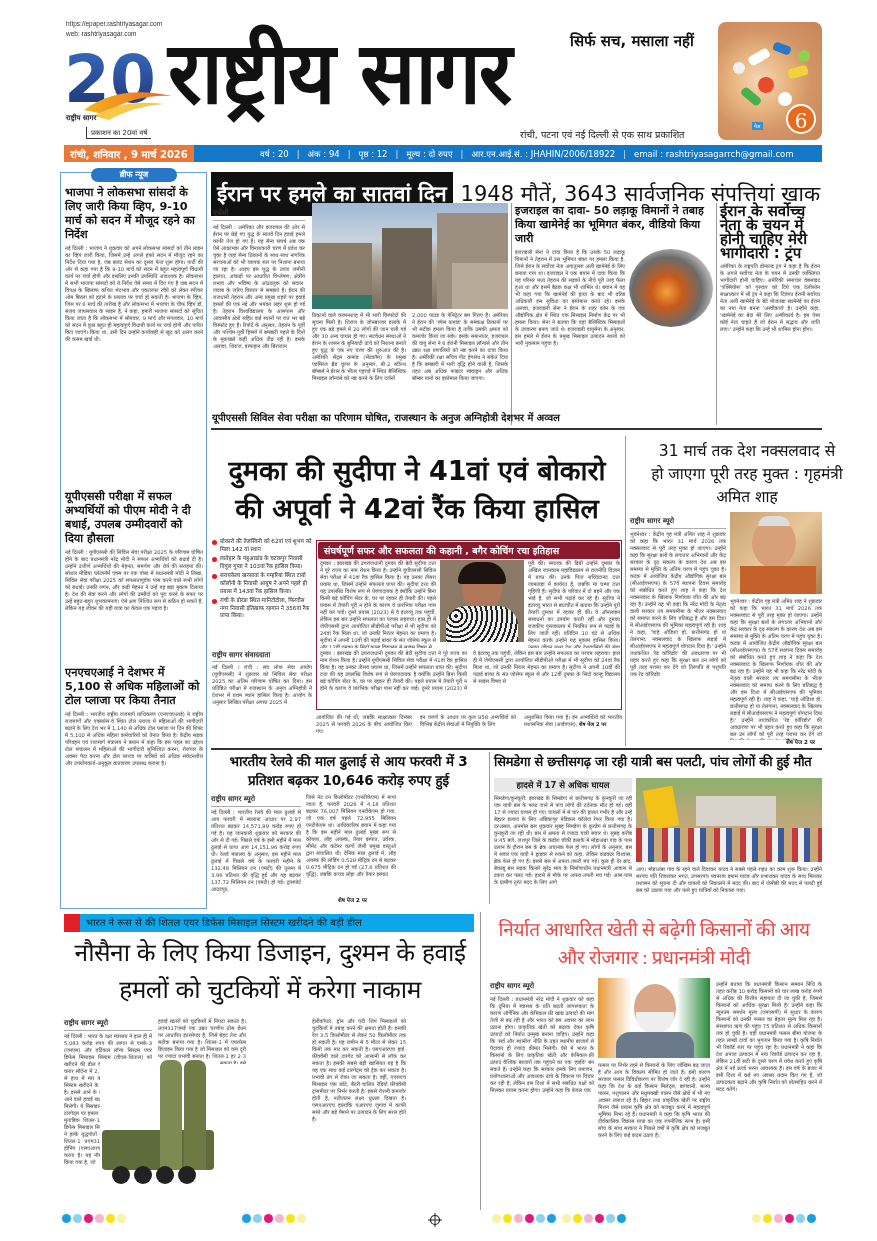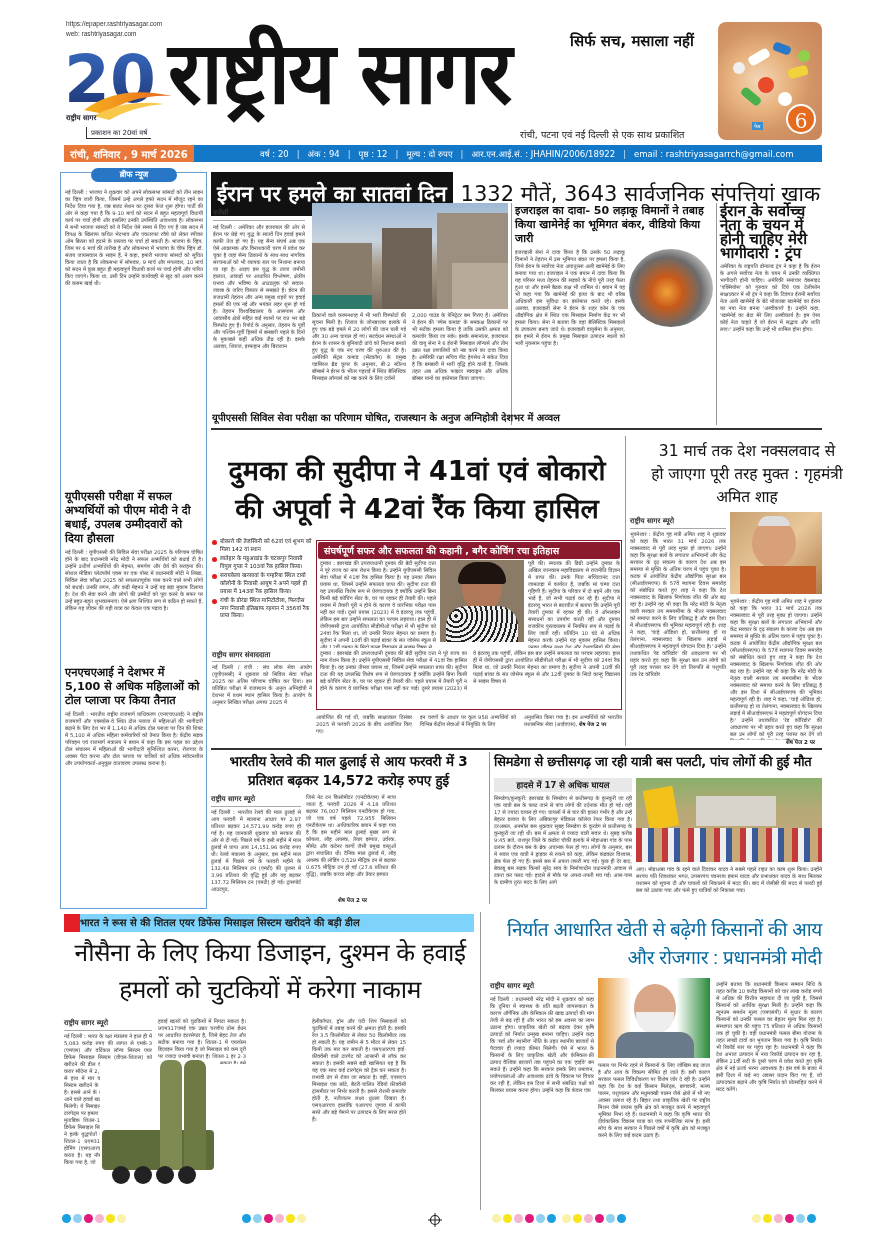--- a/index.html
+++ b/index.html
@@ -110,6 +110,7 @@
 <div class="abs brief">ब्रीफ न्यूज</div>
 
 <div class="col" style="left:65px;top:186px;width:138px">
+  <div class="lh">भाजपा ने लोकसभा सांसदों के लिए जारी किया व्हिप, 9-10 मार्च को सदन में मौजूद रहने का निर्देश</div>
   <div class="small" style="margin-top:3px;height:248px;overflow:hidden">नई दिल्ली : भाजपा ने शुक्रवार को अपने लोकसभा सांसदों को तीन लाइन का व्हिप जारी किया, जिसमें उन्हें अगले हफ्ते सदन में मौजूद रहने का निर्देश दिया गया है, जब बजट सेशन का दूसरा फेज शुरू होगा। पार्टी की ओर से कहा गया है कि 9-10 मार्च को सदन में बहुत महत्वपूर्ण विधायी कार्य पर चर्चा होगी और इसलिए उनकी उपस्थिति आवश्यक है। लोकसभा में सभी भाजपा सांसदों को ये निर्देश ऐसे समय में दिए गए हैं जब सदन में विपक्ष के खिलाफ कथित भेदभाव और एकतरफा रवैये को लेकर स्पीकर ओम बिरला को हटाने के प्रस्ताव पर चर्चा हो सकती है। भाजपा के व्हिप, जिस पर 6 मार्च की तारीख है और लोकसभा में भाजपा के चीफ व्हिप डॉ. संजय जायसवाल के साइन हैं, ने कहा, हमारी भाजपा सांसदों को सूचित किया जाता है कि लोकसभा में सोमवार, 9 मार्च और मंगलवार, 10 मार्च को सदन में कुछ बहुत ही महत्वपूर्ण विधायी कार्य पर चर्चा होगी और पारित किए जाएंगे। किया था, उसी दिन उन्होंने कार्यवाही से खुद को अलग करने की कसम खाई थी।</div>
 </div>
 <div class="col" style="left:65px;top:490px;width:138px">

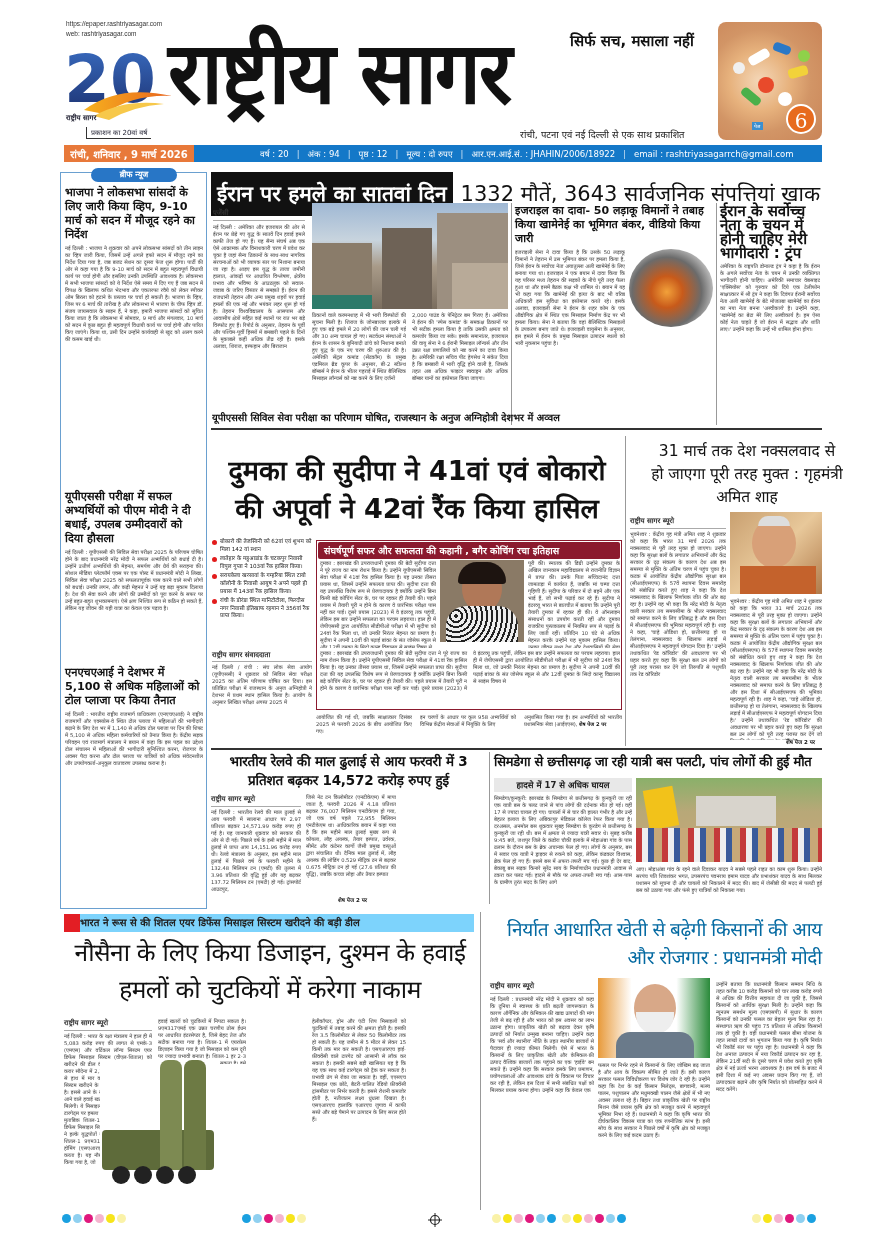--- a/index.html
+++ b/index.html
@@ -124,7 +124,7 @@
 
 <div class="abs" style="left:211px;top:172px;display:flex;align-items:center;gap:8px">
   <div class="hdrbar">ईरान पर हमले का सातवां दिन</div>
-  <div class="bignum">1332 मौतें, 3643 सार्वजनिक संपत्तियां खाक</div>
+  <div class="bignum">1948 मौतें, 3643 सार्वजनिक संपत्तियां खाक</div>
 </div>
 <div class="col agency" style="left:213px;top:208px;width:92px">एजेंसी</div>
 <div class="rule" style="left:213px;top:220px;width:92px;background:#aaa"></div>

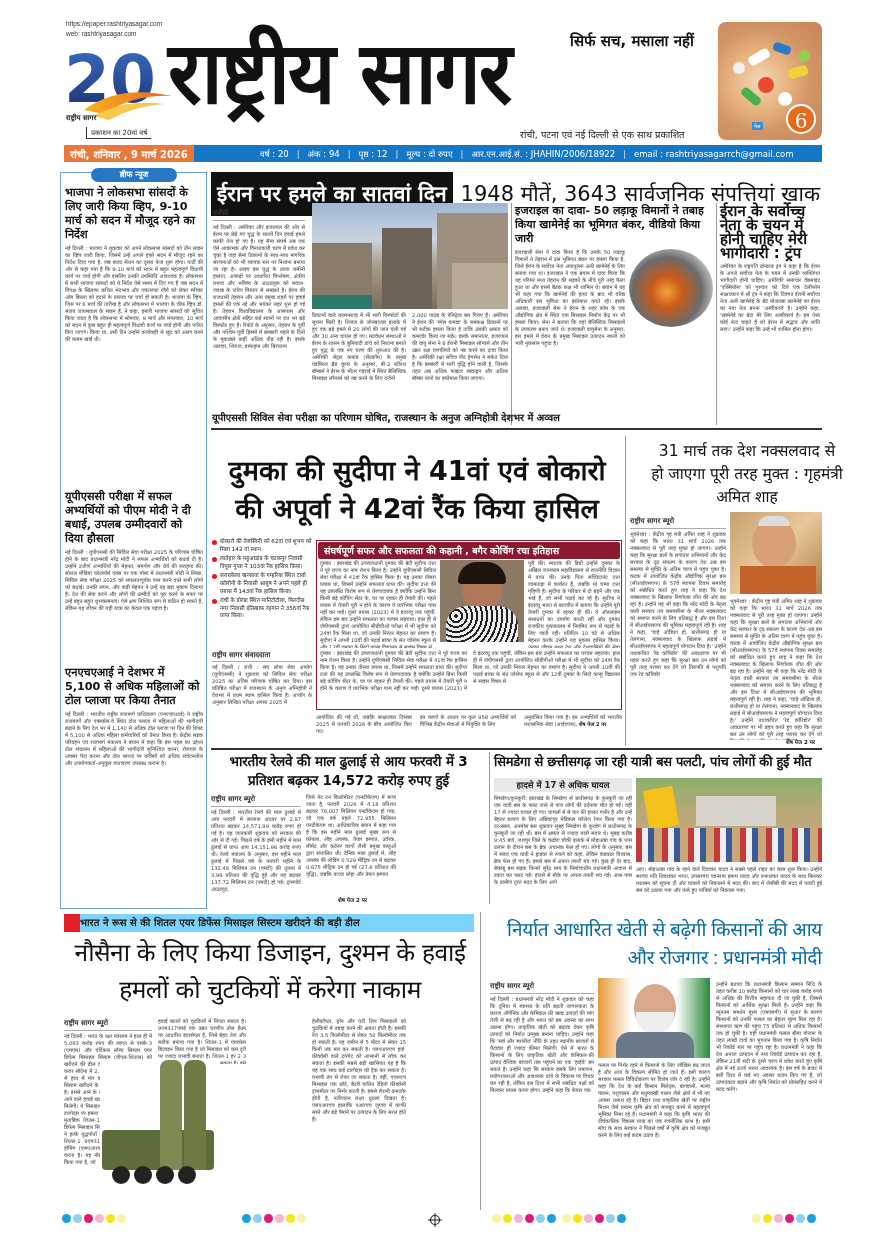--- a/index.html
+++ b/index.html
@@ -205,7 +205,7 @@
 
 <div class="rule" style="left:211px;top:748px;width:611px;height:2px;background:#333"></div>
 
-<div class="col h1" style="left:211px;top:752px;width:275px;font-size:13.5px;line-height:19px;text-align:center;letter-spacing:-.2px">भारतीय रेलवे की माल ढुलाई से आय फरवरी में 3 प्रतिशत बढ़कर 14,572 करोड़ रुपए हुई</div>
+<div class="col h1" style="left:211px;top:752px;width:275px;font-size:13.5px;line-height:19px;text-align:center;letter-spacing:-.2px">भारतीय रेलवे की माल ढुलाई से आय फरवरी में 3 प्रतिशत बढ़कर 10,646 करोड़ रुपए हुई</div>
 <div class="col agency" style="left:211px;top:794px;width:90px">राष्ट्रीय सागर ब्यूरो</div>
 <div class="rule" style="left:211px;top:806px;width:90px;background:#aaa"></div>
 <div class="col small" style="left:211px;top:809px;width:90px;height:95px;overflow:hidden">नई दिल्ली : भारतीय रेलवे की माल ढुलाई से आय फरवरी में सालाना आधार पर 2.97 प्रतिशत बढ़कर 14,571.99 करोड़ रुपए हो गई है। यह जानकारी शुक्रवार को सरकार की ओर से दी गई। पिछले वर्ष के इसी महीने में माल ढुलाई से प्राप्त आय 14,151.96 करोड़ रुपए थी। रेलवे मंत्रालय के अनुसार, इस महीने माल ढुलाई में पिछले वर्ष के फरवरी महीने के 132.48 मिलियन टन (एमटी) की तुलना में 3.96 प्रतिशत की वृद्धि हुई और यह बढ़कर 137.72 मिलियन टन (एमटी) हो गई। ट्रांसपोर्ट आउटपुट,</div>

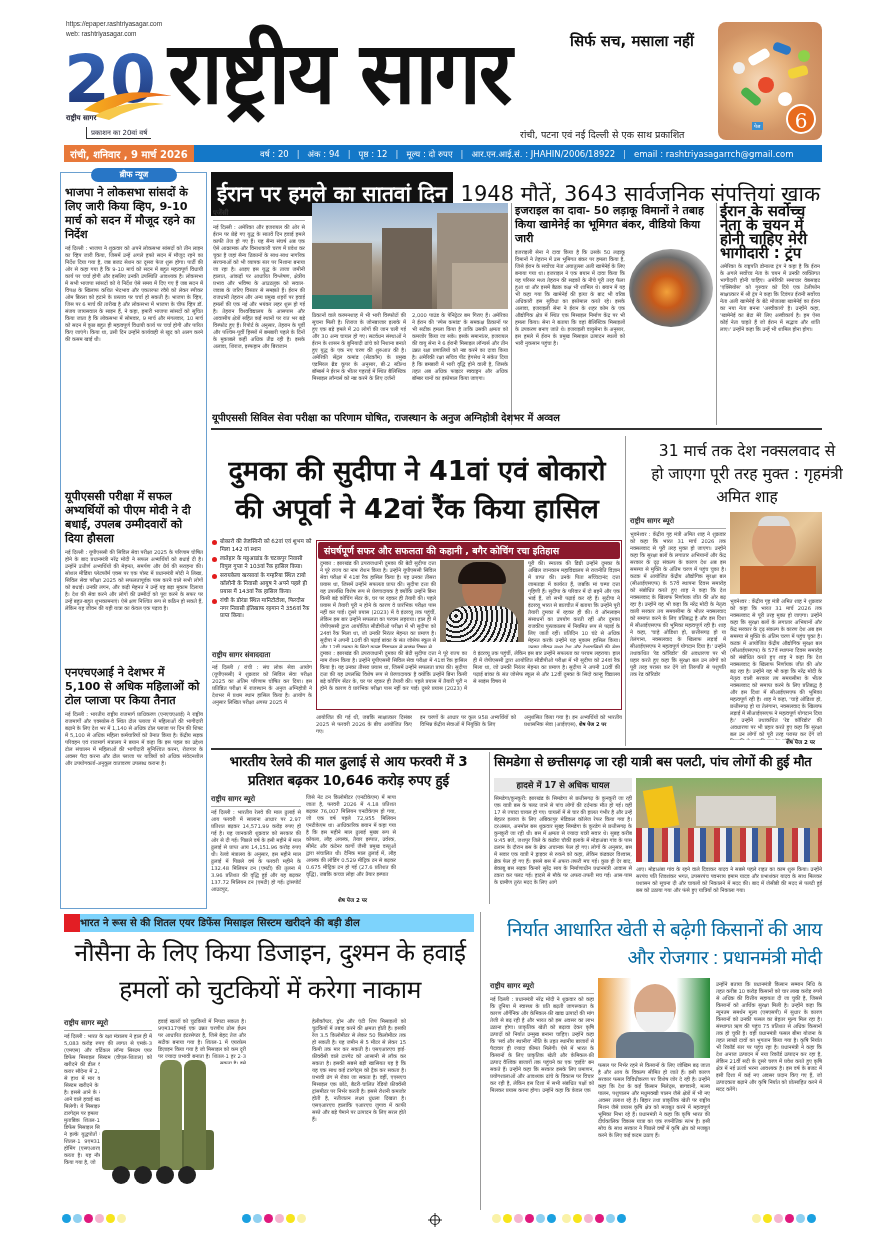--- a/index.html
+++ b/index.html
@@ -38,7 +38,7 @@
 .bullets li{list-style:none;font-size:5.6px;line-height:7.6px;color:#222;position:relative;padding-left:8px;margin-bottom:2px}
 .bullets li::before{content:"";position:absolute;left:0;top:2px;width:5px;height:5px;border-radius:50%;background:#e21c1c}
 .bandred{background:#8b1a2e;color:#fff;font-size:9.5px;font-weight:bold;padding:2px 6px;white-space:nowrap;border-radius:2px}
-.strip{background:#7dd3fc;font-size:10px;font-weight:bold;color:#222;padding-left:16px;line-height:18px;white-space:nowrap;position:relative}
+.strip{background:#0ea5e9;font-size:10px;font-weight:normal;color:#222;padding-left:22px;line-height:18px;white-space:nowrap;position:relative}
 .strip::before{content:"";position:absolute;left:0;top:0;width:16px;height:18px;background:#e31e24}
 .regmarks{position:absolute;display:flex;gap:2px}
 .regmarks span{width:9px;height:9px;border-radius:50%;display:inline-block}

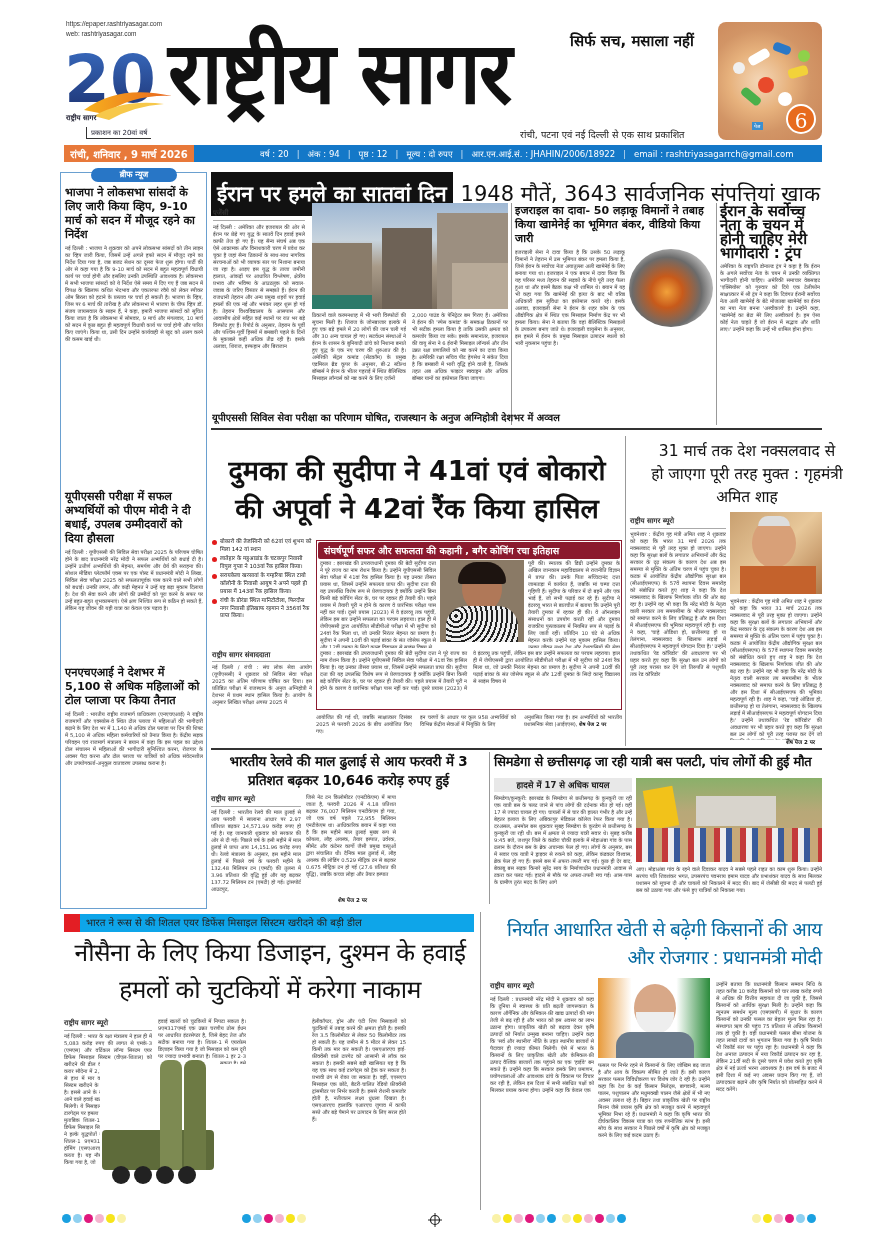--- a/index.html
+++ b/index.html
@@ -244,7 +244,7 @@
 
 <div class="vrule" style="left:480px;top:912px;height:298px"></div>
 
-<div class="col" style="left:486px;top:916px;width:336px;font-size:19px;line-height:28px;color:#0369a1;font-family:Liberation Sans, sans-serif;text-align:right;letter-spacing:-.3px">निर्यात आधारित खेती से बढ़ेगी किसानों की आय और रोजगार : प्रधानमंत्री मोदी</div>
+<div class="col" style="left:486px;top:916px;width:336px;font-size:19px;line-height:28px;color:#ef4444;font-family:Liberation Serif, serif;text-align:center;letter-spacing:-.3px">निर्यात आधारित खेती से बढ़ेगी किसानों की आय और रोजगार : प्रधानमंत्री मोदी</div>
 <div class="col agency" style="left:490px;top:981px;width:104px">राष्ट्रीय सागर ब्यूरो</div>
 <div class="rule" style="left:490px;top:993px;width:104px;background:#aaa"></div>
 <div class="col small" style="left:490px;top:996px;width:104px;height:210px;overflow:hidden">नई दिल्ली : प्रधानमंत्री नरेंद्र मोदी ने शुक्रवार को कहा कि दुनिया में स्वास्थ्य के प्रति बढ़ती जागरूकता के कारण ऑर्गेनिक और केमिकल-फ्री खाद्य उत्पादों की मांग तेजी से बढ़ रही है और भारत को इस अवसर का लाभ उठाना होगा। प्राकृतिक खेती को बढ़ावा देकर कृषि उत्पादों को निर्यात उन्मुख बनाना चाहिए। उन्होंने कहा कि 'सर्व और स्थानीय' नीति के तहत स्थानीय बाजारों से पैदावार ही ज्यादा कीमत मिलेगी। ऐसे में भारत के किसानों के लिए प्राकृतिक खेती और केमिकल-फ्री उत्पाद वैश्विक बाजारों तक पहुंचने का एक 'हाईवे' बन सकते हैं। उन्होंने कहा कि सरकार इसके लिए प्रमाणन, प्रयोगशालाओं और आवश्यक ढांचे के विकास पर विचार कर रही है, लेकिन इस दिशा में सभी संबंधित पक्षों को मिलकर प्रयास करना होगा। उन्होंने कहा कि केवल एक</div>

